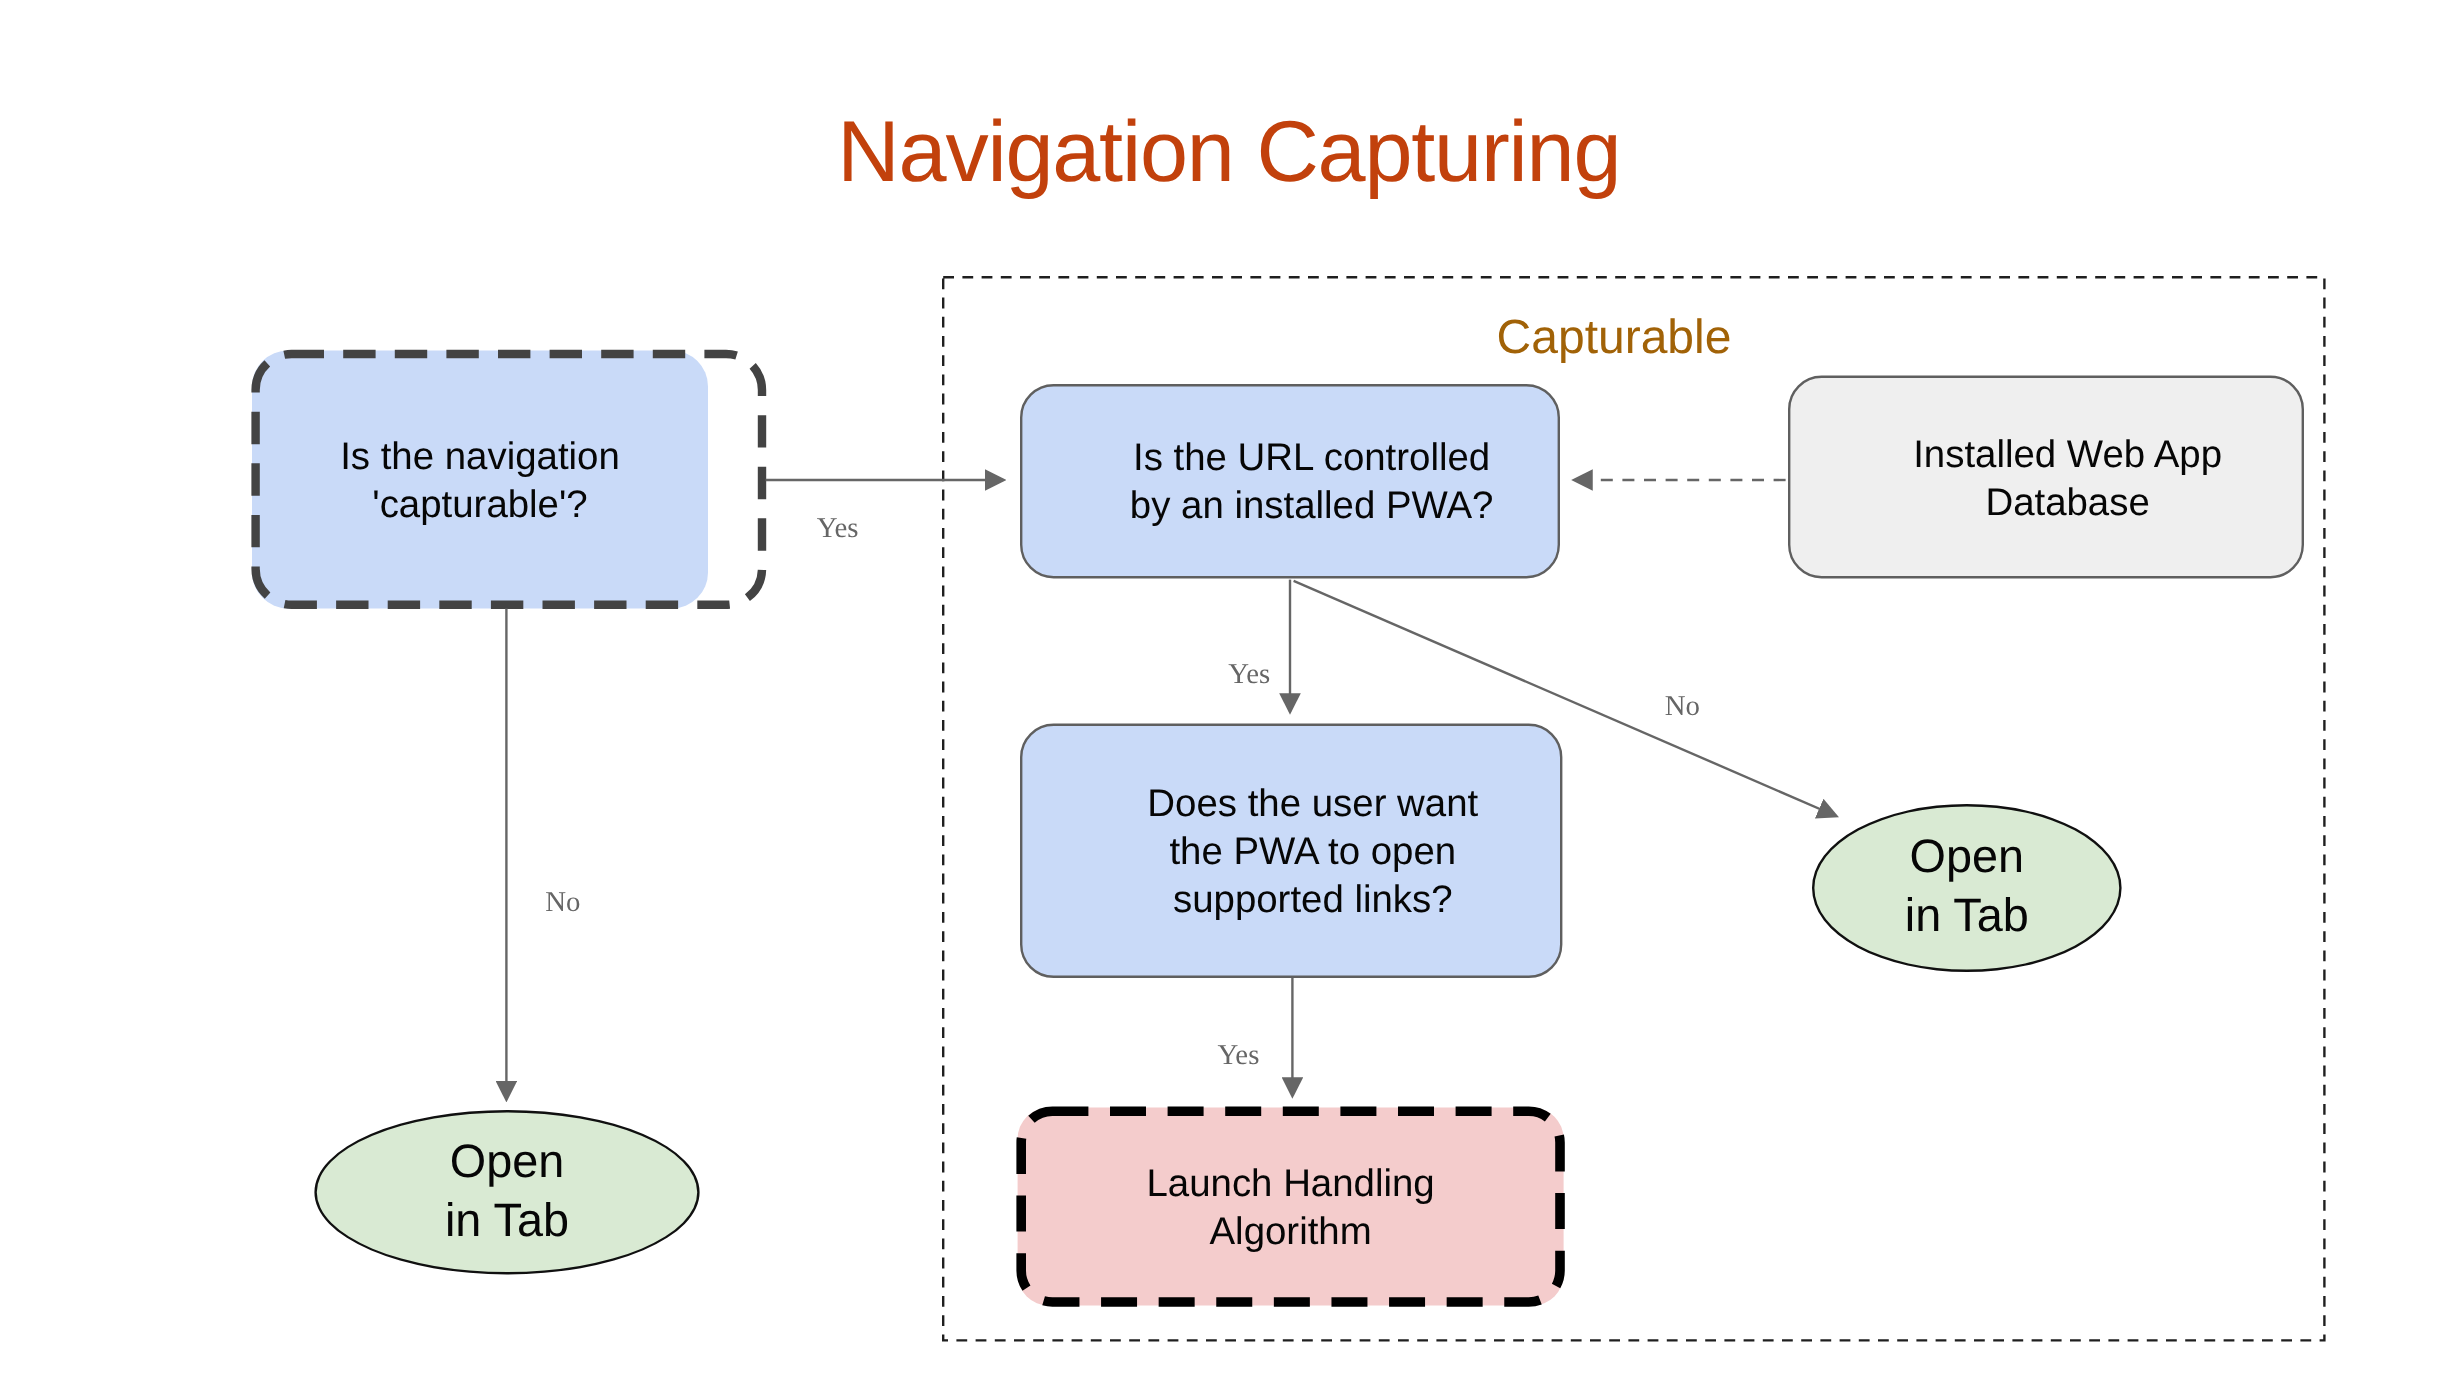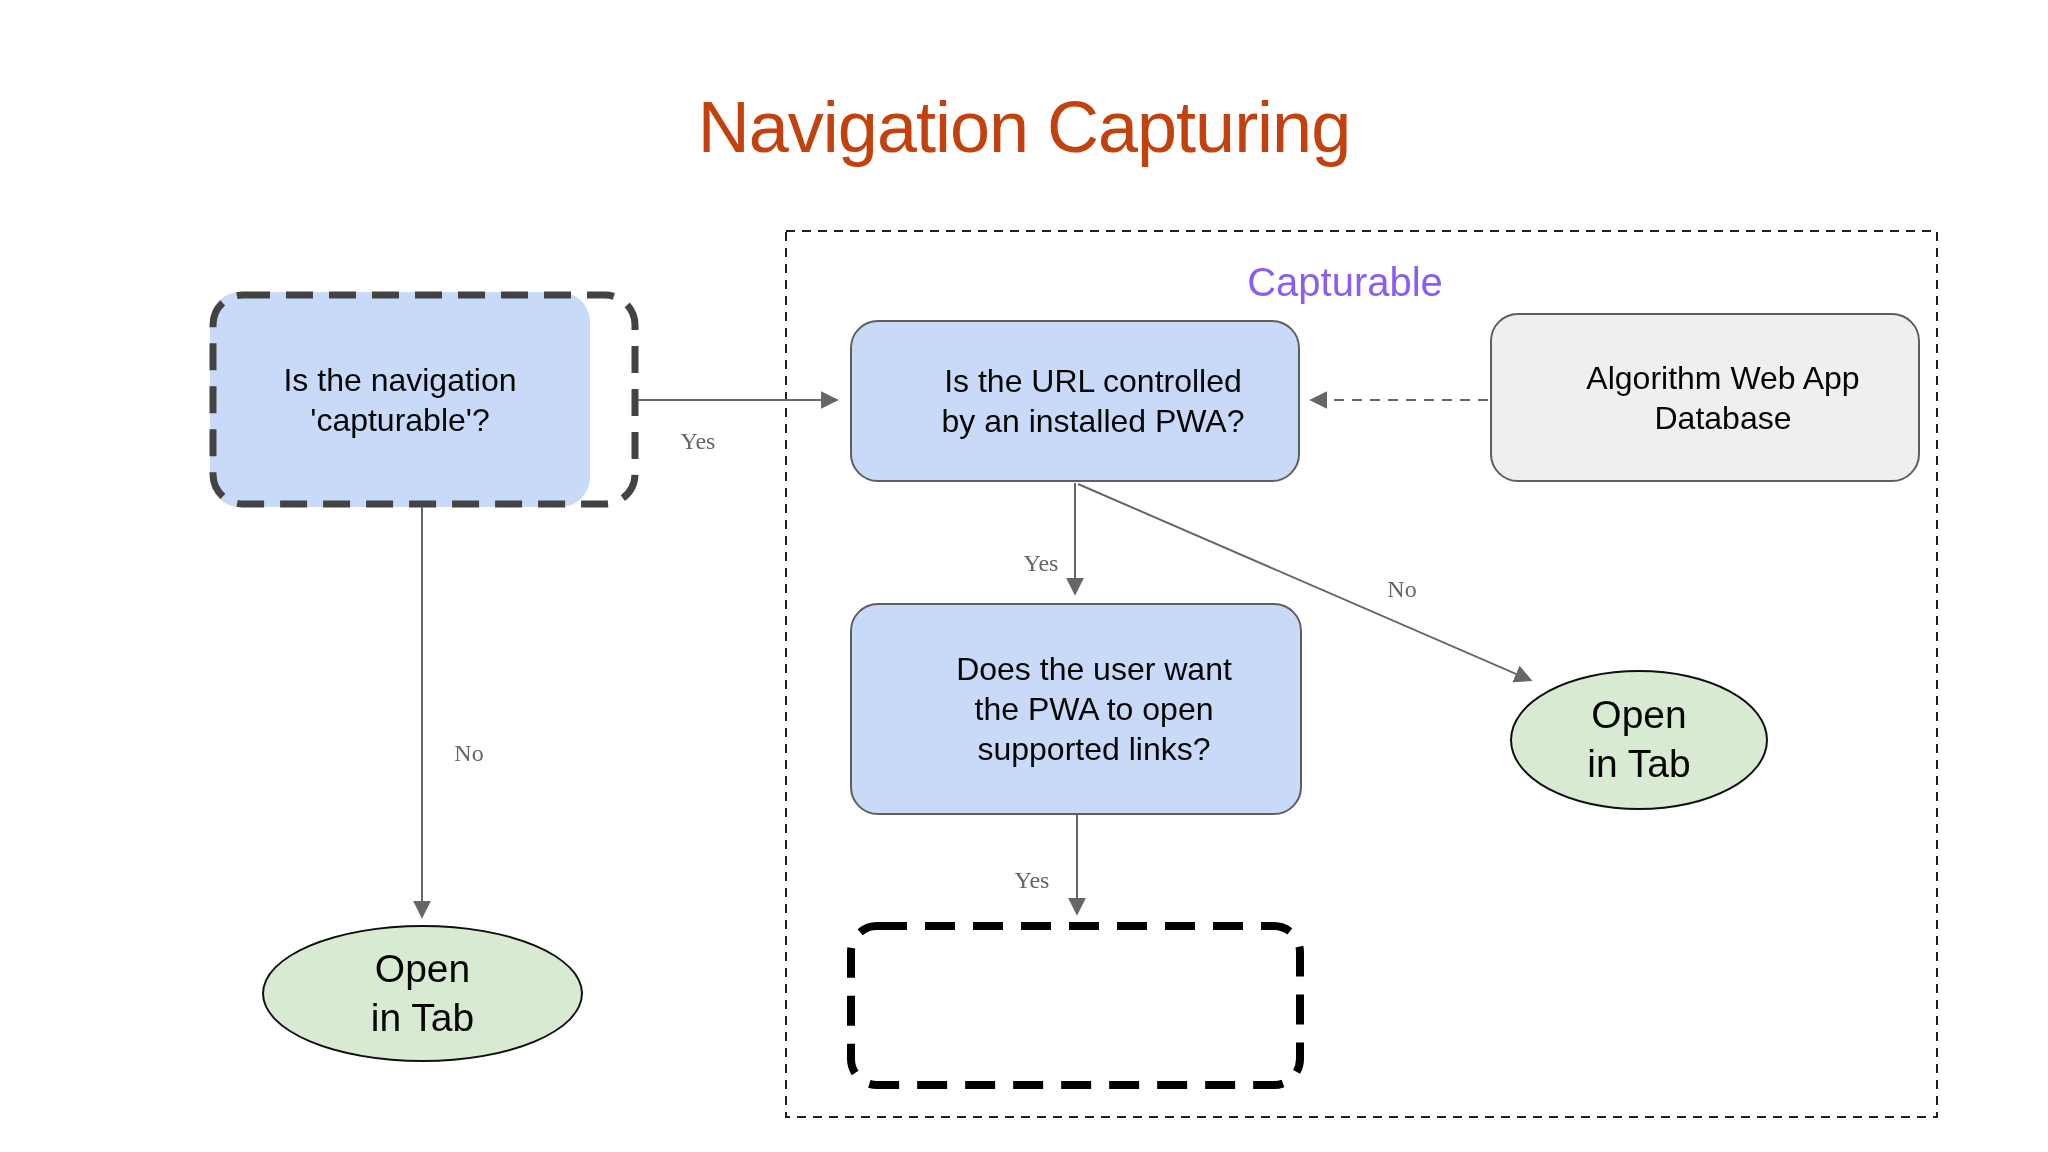--- a/index.html
+++ b/index.html
@@ -68,7 +68,7 @@
     position: absolute;
     transform: translate(-50%, -50%);
     font-size: 40px;
-    color: #8b5cf6;
+    color: #a16207;
     white-space: nowrap;
   }
 </style>

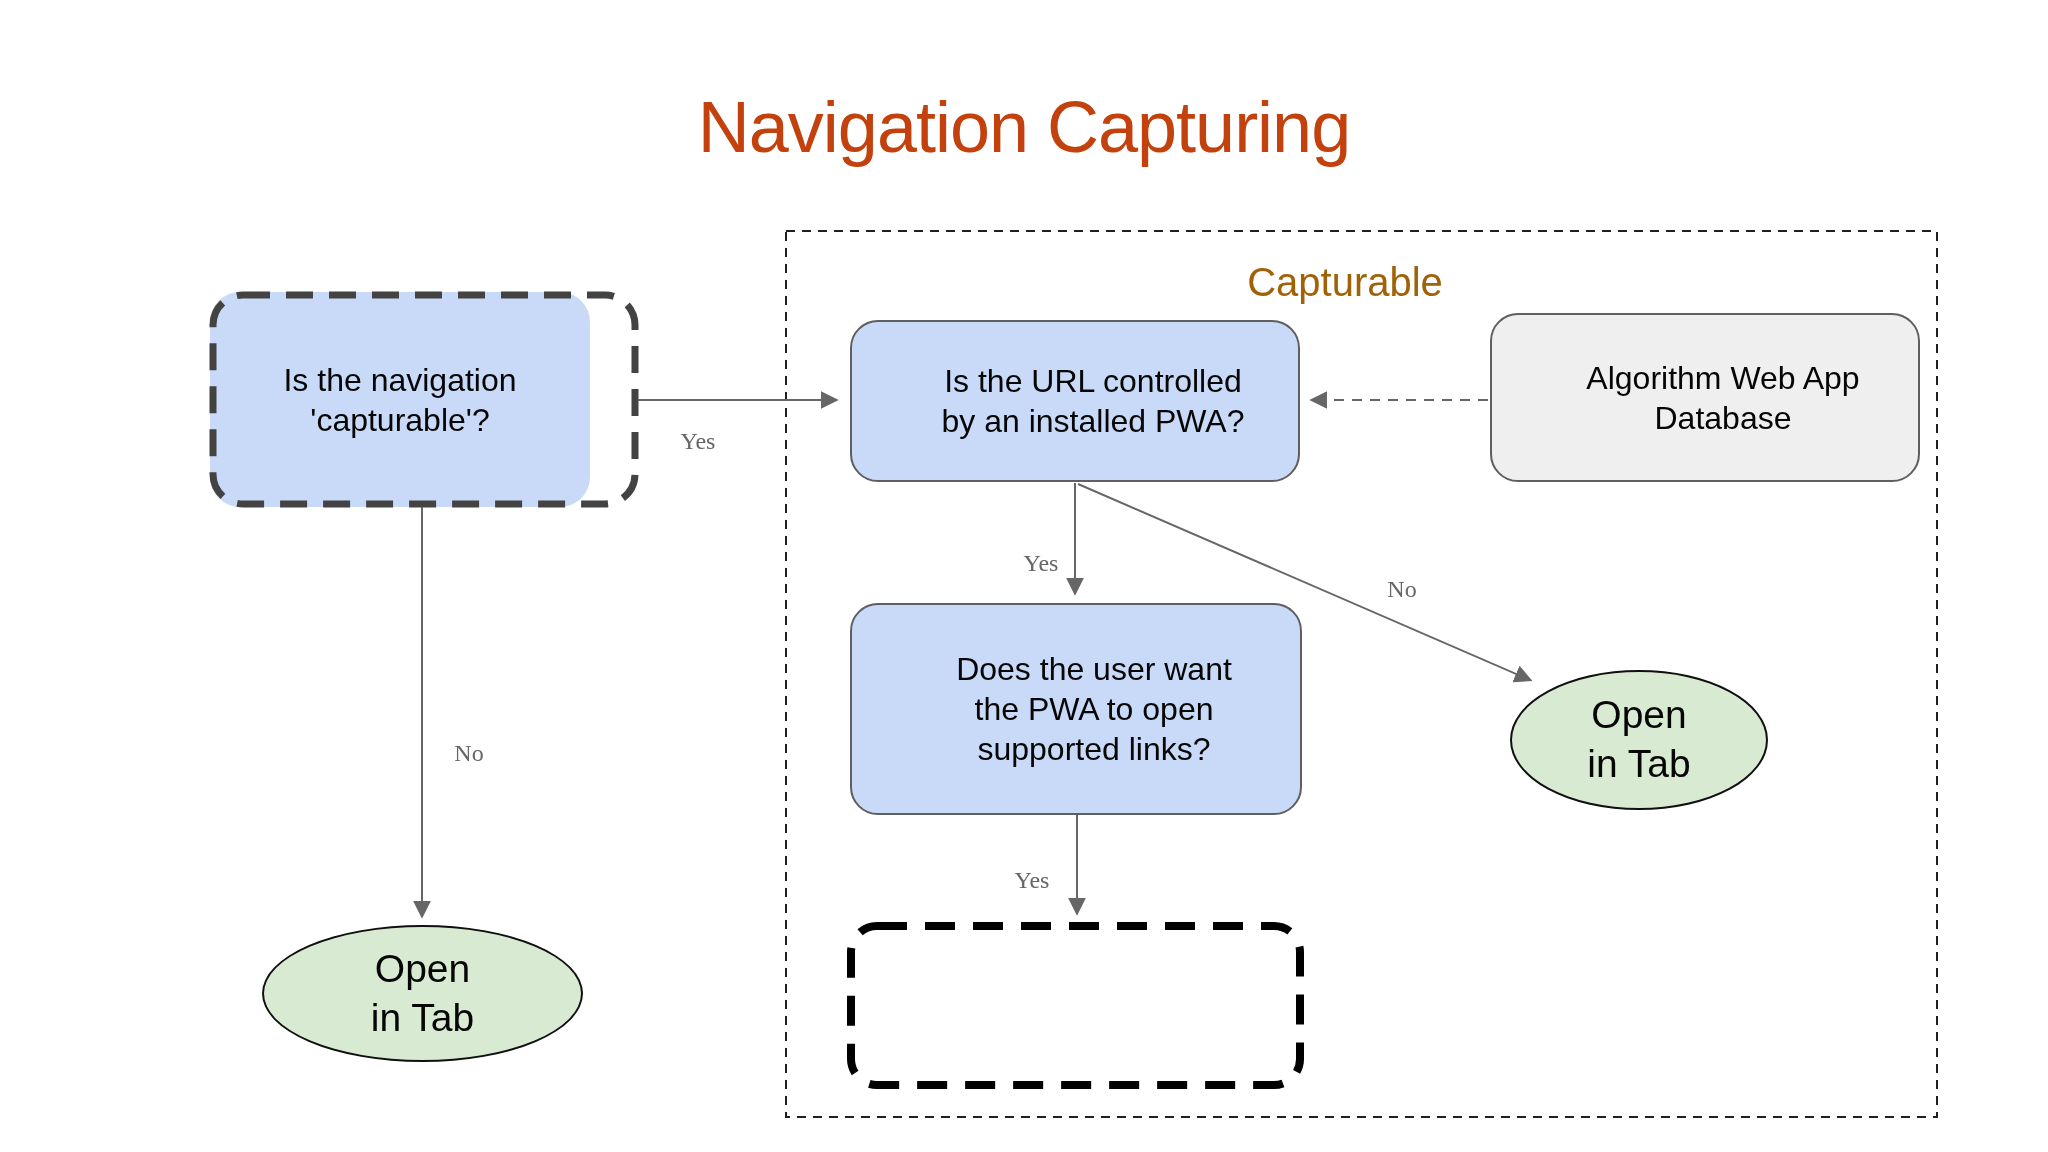--- a/index.html
+++ b/index.html
@@ -85,7 +85,7 @@
   <div class="node node-blue rounded solid-border" style="left:850px; top:320px; width:450px; height:162px;">Is the URL controlled
 by an installed PWA?</div>
 
-  <div class="node node-gray rounded solid-border" style="left:1490px; top:313px; width:430px; height:169px;">Algorithm Web App
+  <div class="node node-gray rounded solid-border" style="left:1490px; top:313px; width:430px; height:169px;">Installed Web App
 Database</div>
 
   <div class="node node-blue rounded solid-border" style="left:850px; top:603px; width:452px; height:212px;">Does the user want

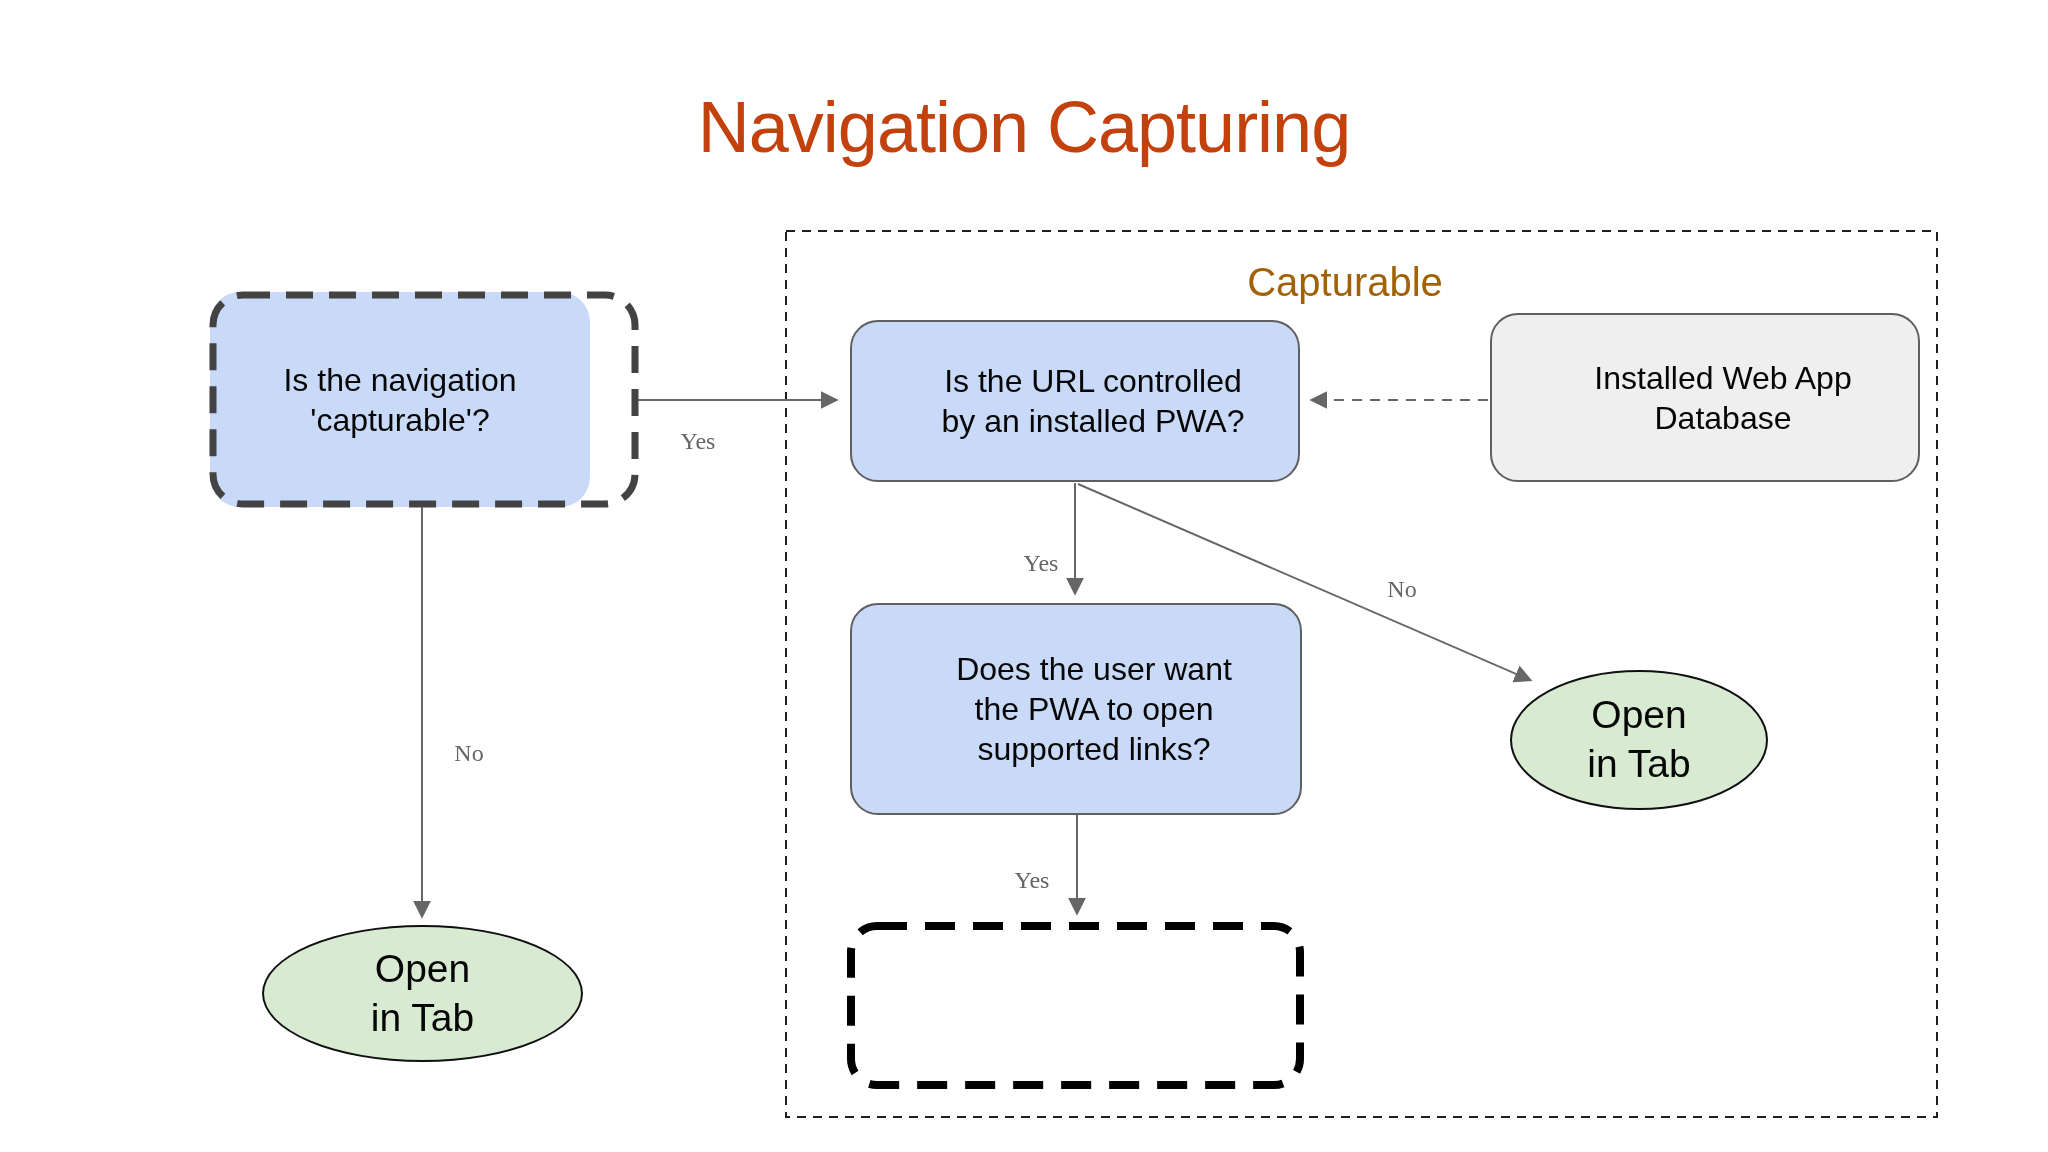--- a/index.html
+++ b/index.html
@@ -92,6 +92,8 @@
 the PWA to open
 supported links?</div>
 
+  <div class="node node-red" style="left:848px; top:923px; width:455px; height:165px; border-radius:26px;">Launch Handling
+Algorithm</div>
 
   <div class="node node-green ellipse" style="left:262px; top:925px; width:321px; height:137px;">Open
 in Tab</div>

